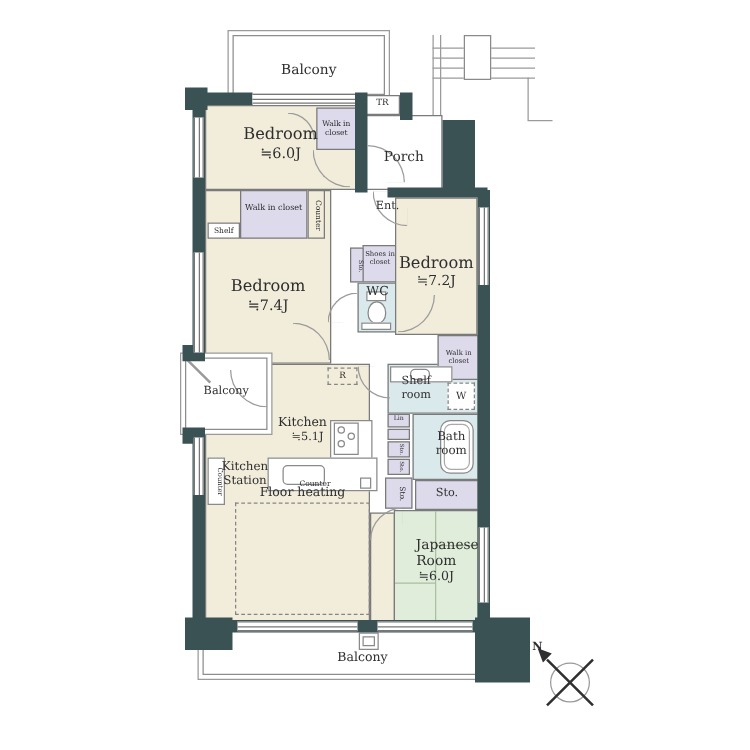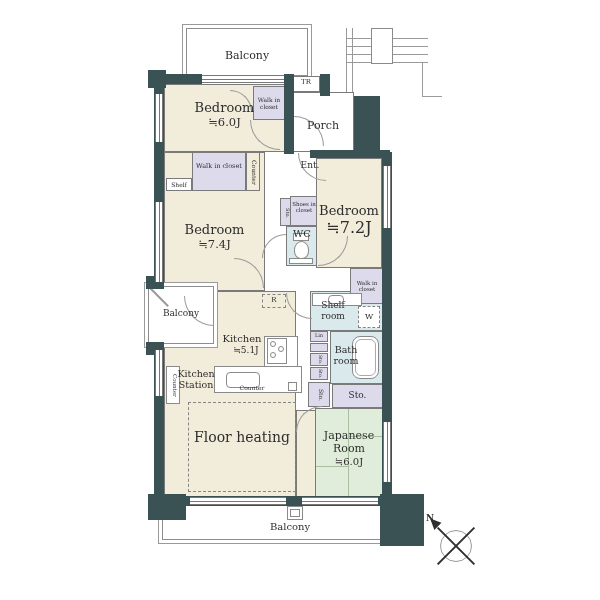--- a/index.html
+++ b/index.html
@@ -163,7 +163,7 @@
   <div class="lbl" style="left:286px;top:228px;width:32px;font-size:10px;">WC</div>
 
   <div class="lbl" style="left:316px;top:203px;width:66px;font-size:13px;">Bedroom</div>
-  <div class="lbl" style="left:316px;top:219px;width:66px;font-size:16px;">≒7.2J</div>
+  <div class="lbl" style="left:316px;top:219px;width:66px;font-size:11px;">≒7.2J</div>
   <div class="lbl" style="left:352px;top:280px;width:30px;font-size:5.5px;">Walk in closet</div>
 
   <div class="lbl" style="left:310px;top:300px;width:46px;font-size:9px;">Shelf room</div>

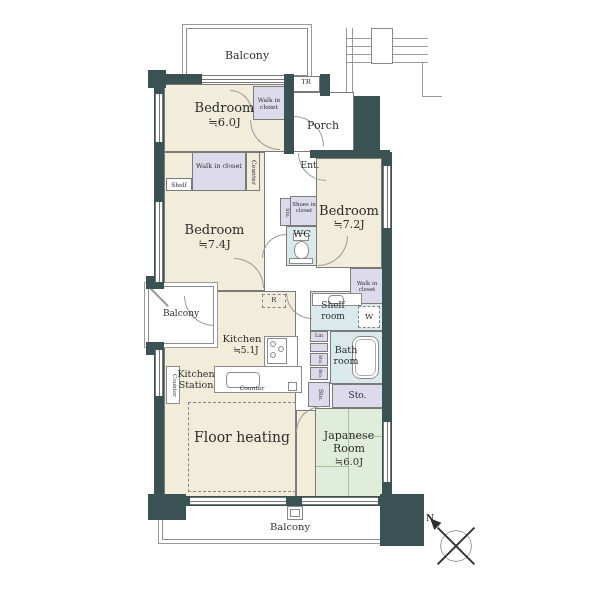--- a/index.html
+++ b/index.html
@@ -168,7 +168,7 @@
 
   <div class="lbl" style="left:310px;top:300px;width:46px;font-size:9px;">Shelf room</div>
   <div class="lbl" style="left:358px;top:312px;width:22px;font-size:8px;">W</div>
-  <div class="lbl" style="left:331px;top:344px;width:30px;font-size:9.5px;">Bath room</div>
+  <div class="lbl" style="left:346px;top:344px;width:30px;font-size:9.5px;">Bath room</div>
   <div class="lbl" style="left:310px;top:333px;width:18px;font-size:5px;">Lin</div>
   <div class="lbl vtext" style="left:314px;top:354px;width:9px;height:11px;font-size:4.5px;">Sto.</div>
   <div class="lbl vtext" style="left:314px;top:368px;width:9px;height:11px;font-size:4.5px;">Sto.</div>

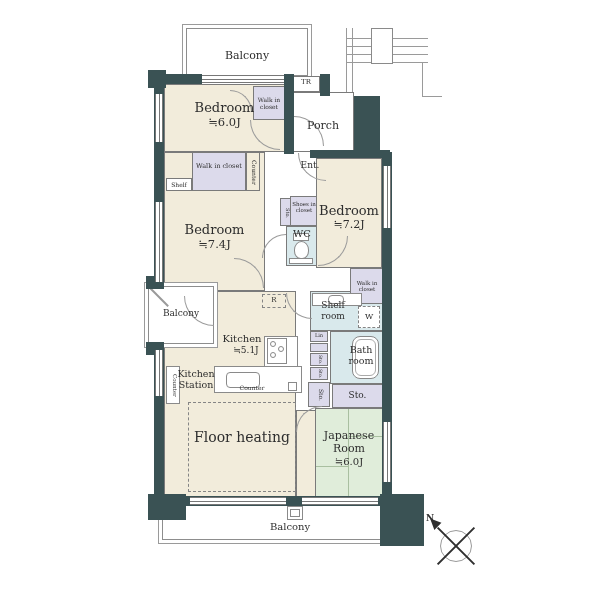--- a/index.html
+++ b/index.html
@@ -182,7 +182,7 @@
   <div class="lbl" style="left:172px;top:368px;width:48px;font-size:9.5px;">Kitchen Station</div>
   <div class="lbl vtext" style="left:169px;top:370px;width:9px;height:30px;font-size:5.5px;">Counter</div>
 
-  <div class="lbl" style="left:188px;top:429px;width:108px;font-size:14px;">Floor heating</div>
+  <div class="lbl" style="left:188px;top:389px;width:108px;font-size:10px;">Floor heating</div>
 
   <div class="lbl" style="left:315px;top:430px;width:68px;font-size:11px;">Japanese</div>
   <div class="lbl" style="left:315px;top:443px;width:68px;font-size:11px;">Room</div>

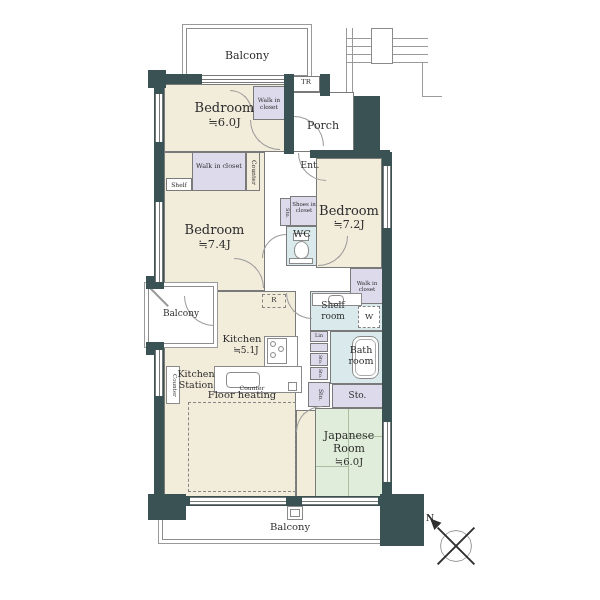--- a/index.html
+++ b/index.html
@@ -184,7 +184,7 @@
 
   <div class="lbl" style="left:188px;top:389px;width:108px;font-size:10px;">Floor heating</div>
 
-  <div class="lbl" style="left:315px;top:430px;width:68px;font-size:11px;">Japanese</div>
+  <div class="lbl" style="left:315px;top:430px;width:68px;font-size:11px;text-align:right;">Japanese</div>
   <div class="lbl" style="left:315px;top:443px;width:68px;font-size:11px;">Room</div>
   <div class="lbl" style="left:315px;top:456px;width:68px;font-size:10px;">≒6.0J</div>
 

